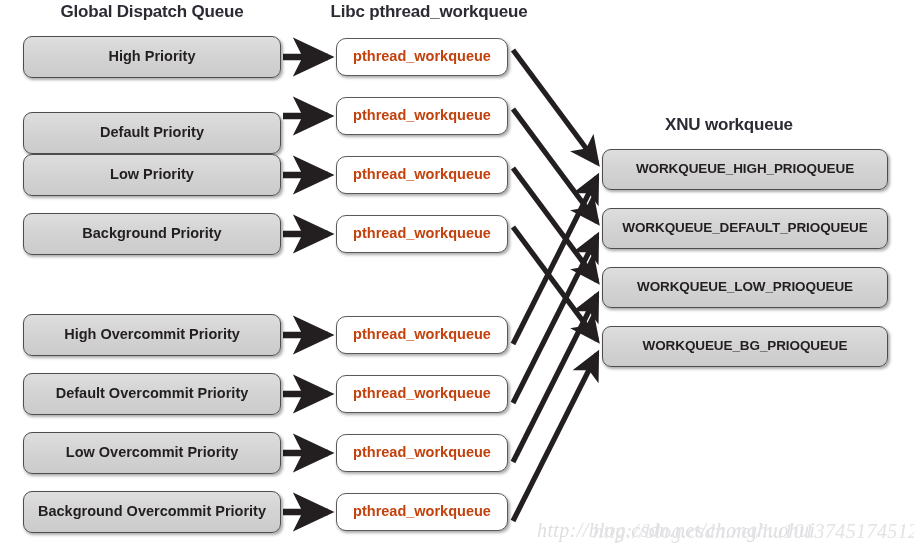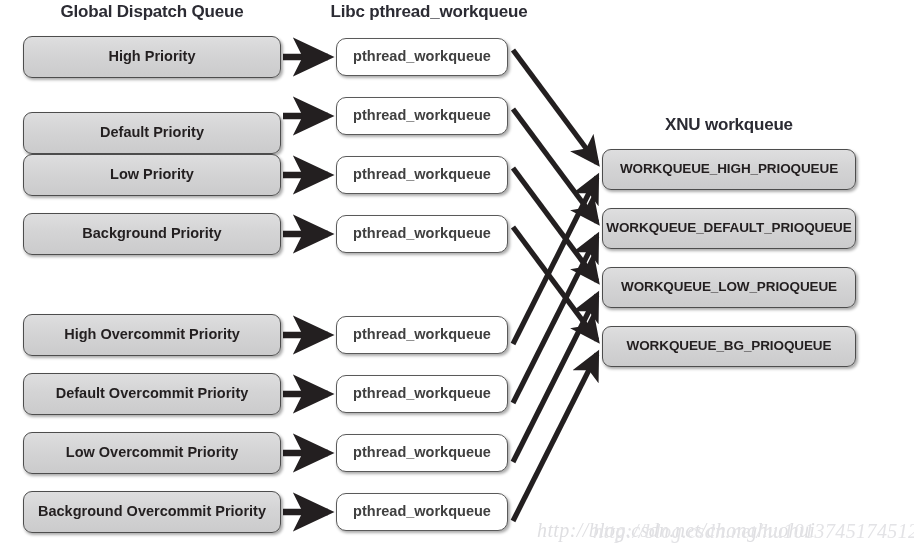--- a/index.html
+++ b/index.html
@@ -58,7 +58,7 @@
   }
   .node.white {
     background: #ffffff;
-    color: #404040;
+    color: #c2410c;
     border-color: #5a5a5a;
     border-radius: 10px;
   }

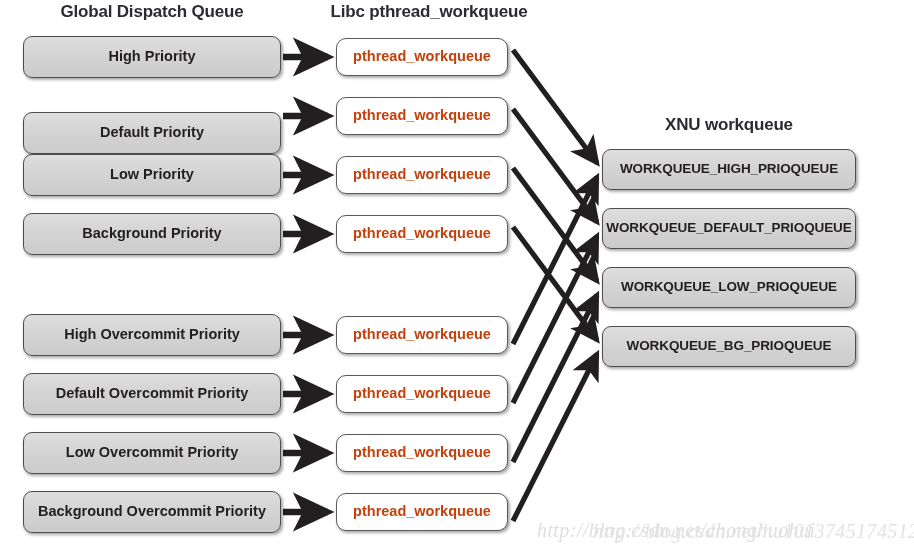--- a/index.html
+++ b/index.html
@@ -81,7 +81,7 @@
   
   .xnu {
     left: 602px;
-    width: 254px;
+    width: 286px;
     height: 41px;
     font-size: 13.5px;
     letter-spacing: -0.1px;

